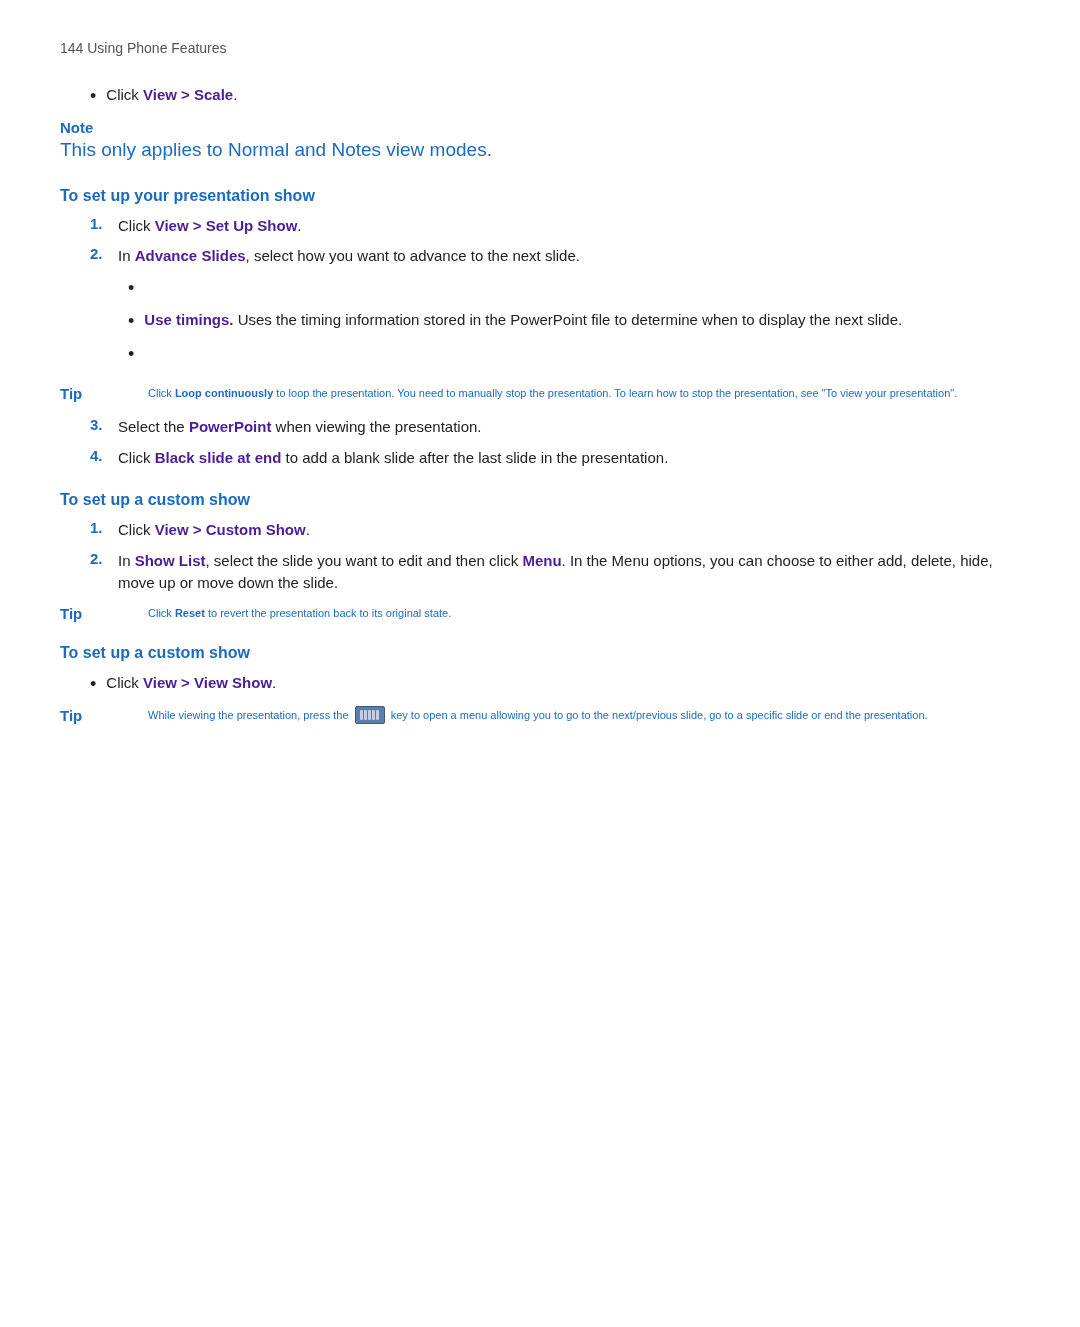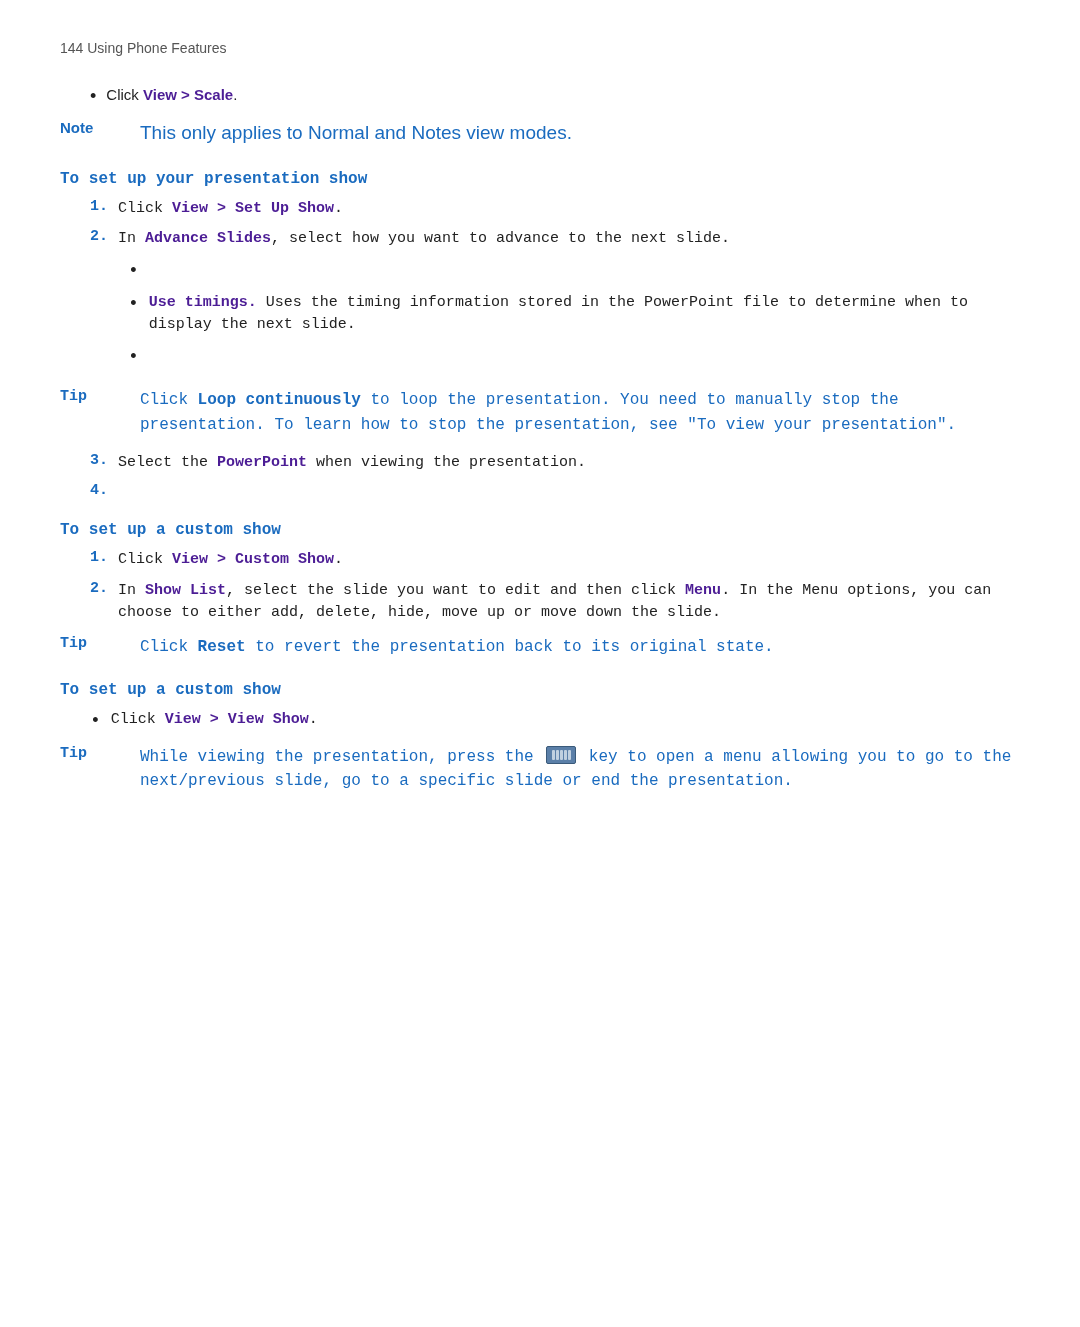--- a/index.html
+++ b/index.html
@@ -106,7 +106,7 @@
 
     .note-row {
       display: flex;
-      flex-direction: row;
+      flex-direction: column;
       margin-bottom: 9px;
       margin-top: 10px;
     }

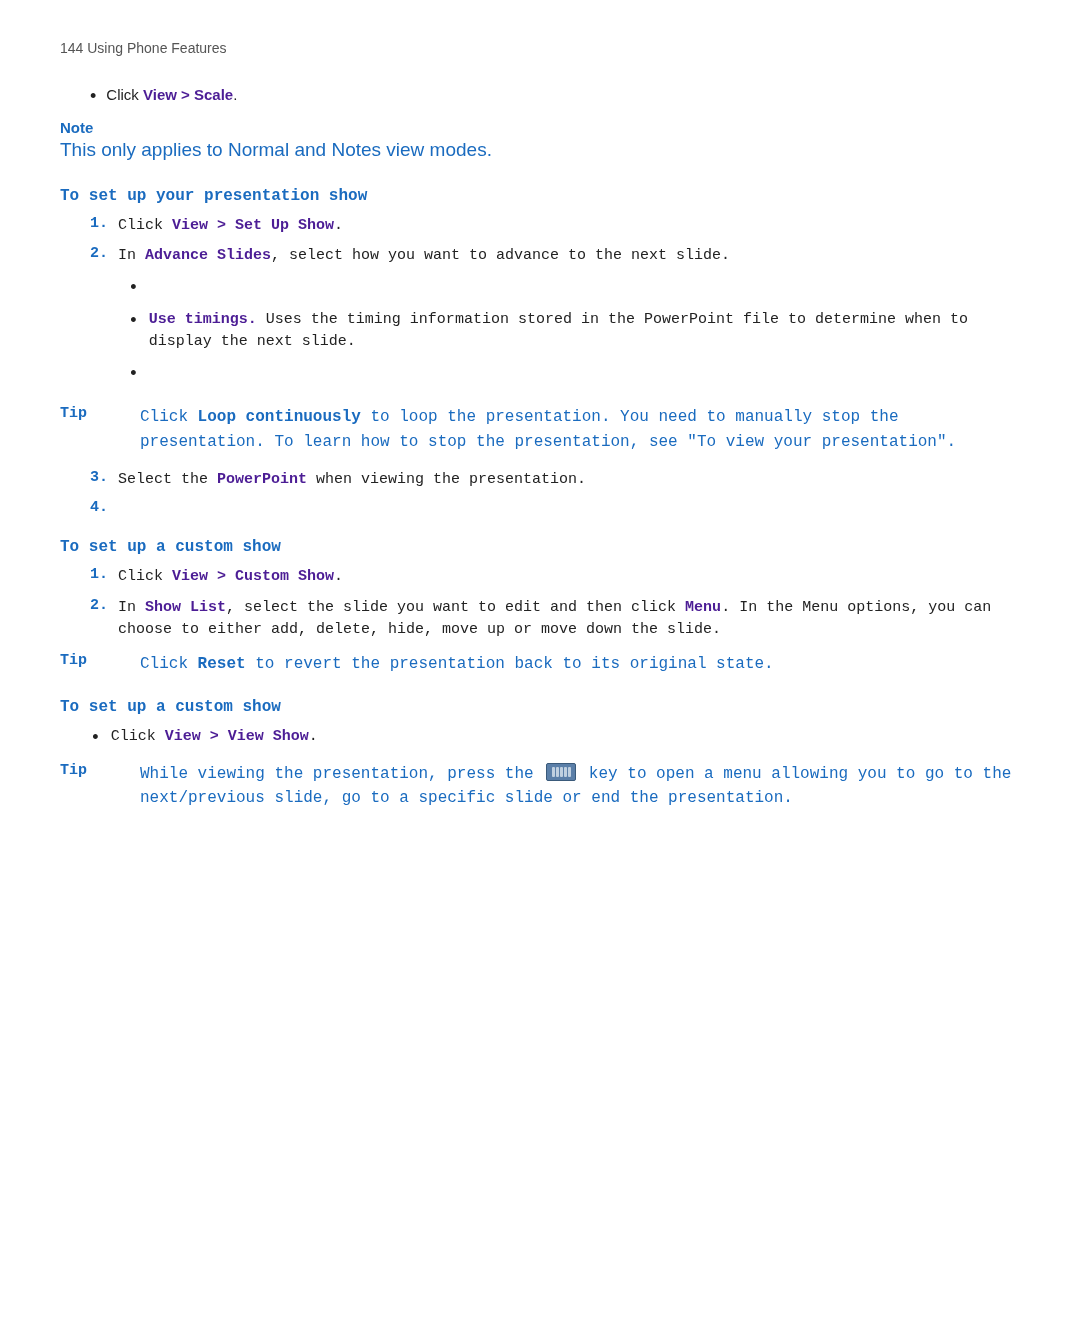--- a/index.html
+++ b/index.html
@@ -182,7 +182,6 @@
 
     .section-gap {
       margin-top: 10px;
-      font-family: Liberation Mono, monospace;
     }
 
   </style>

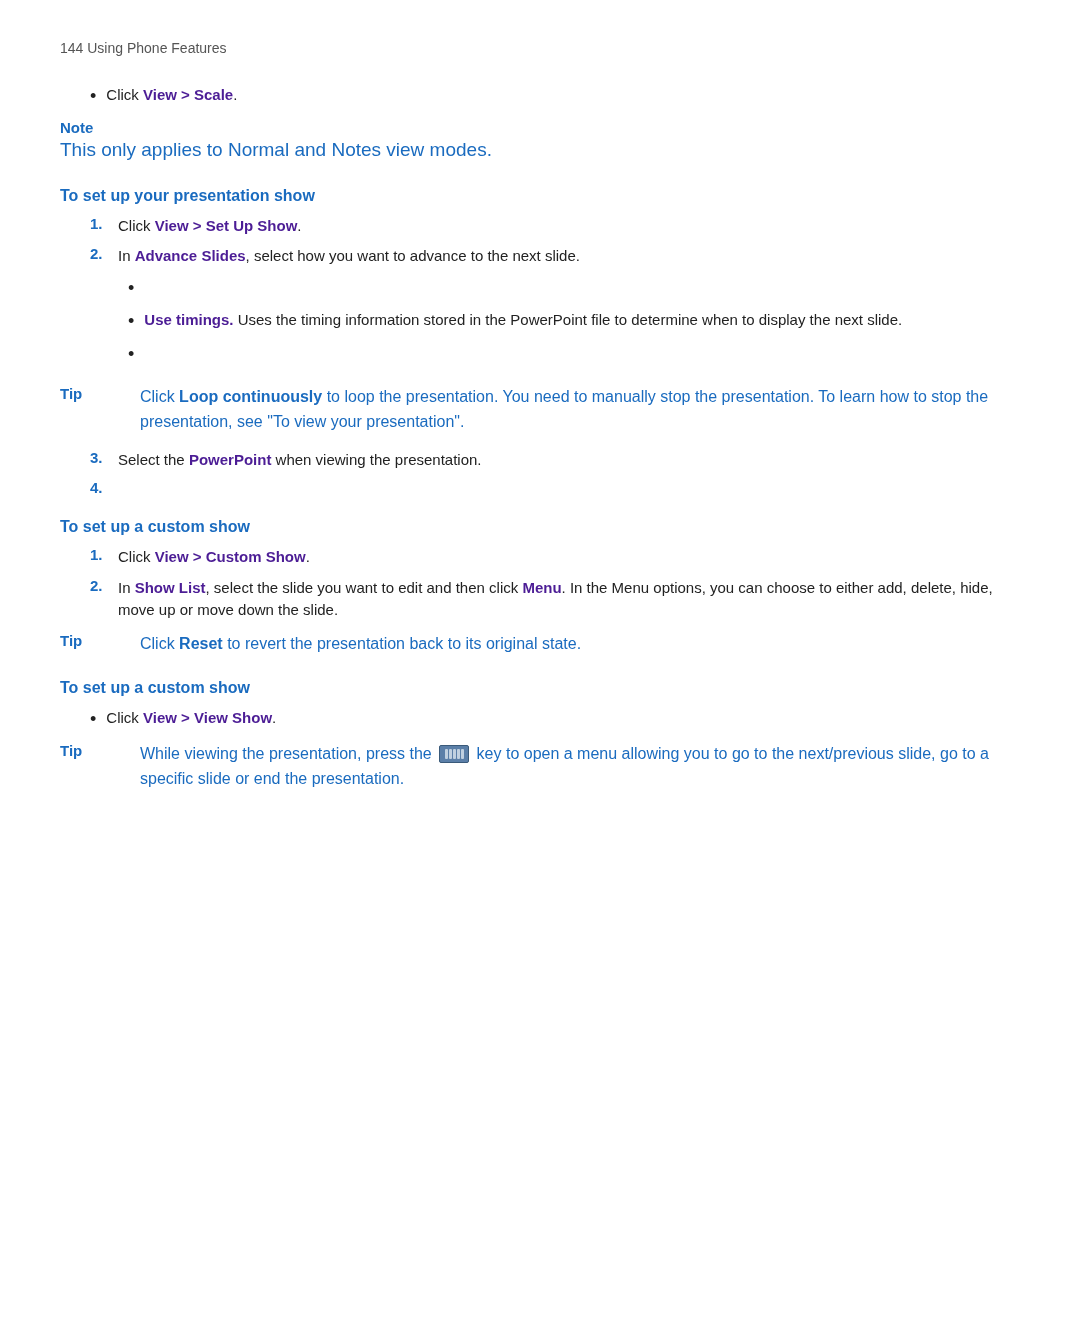--- a/index.html
+++ b/index.html
@@ -131,6 +131,7 @@
       margin-top: 10px;
       margin-bottom: 14px;
       padding-left: 0px;
+      gap: 8px;
     }
 
     .tip-label {

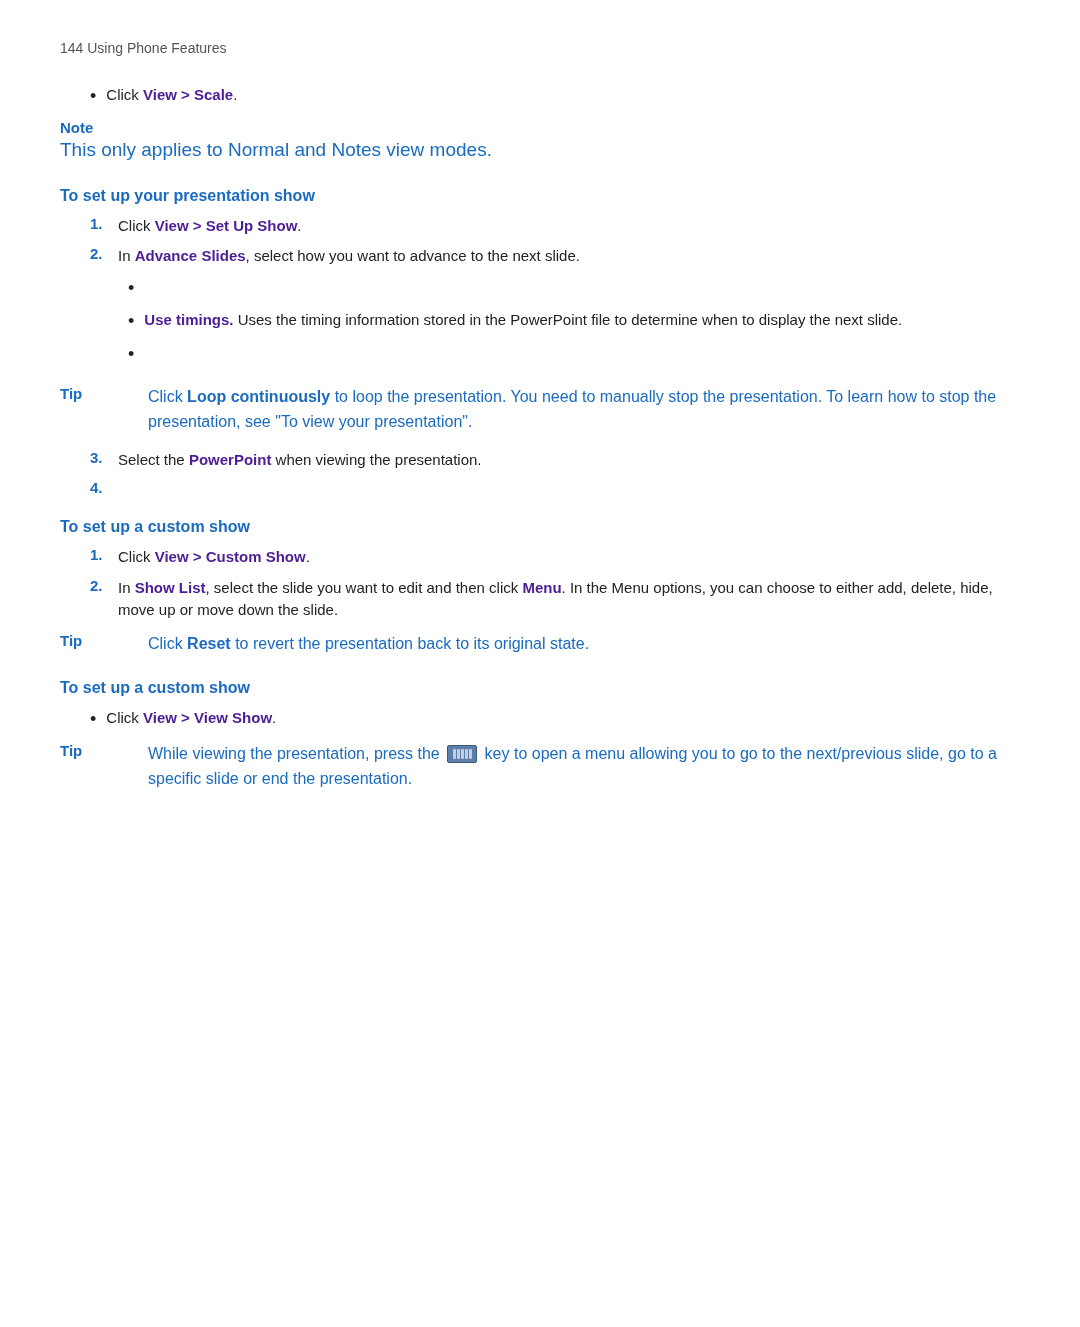--- a/index.html
+++ b/index.html
@@ -144,7 +144,7 @@
 
     .tip-text {
       color: #1a6bbf;
-      font-size: 16px;
+      font-size: 11px;
       line-height: 1.55;
     }
 

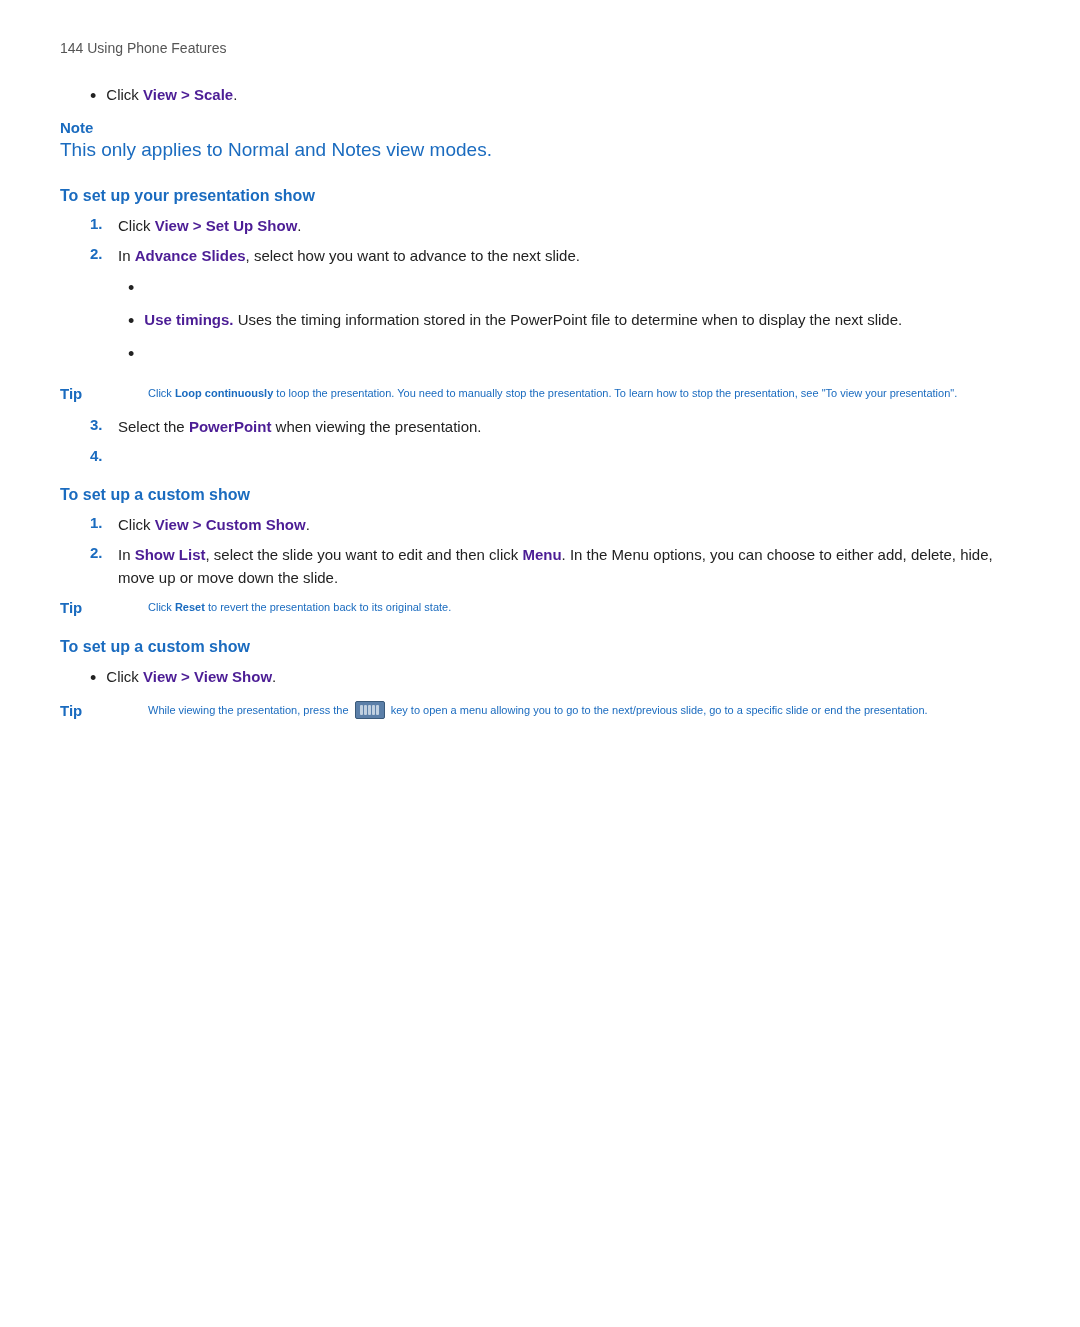--- a/index.html
+++ b/index.html
@@ -264,6 +264,9 @@
 
     <div class="numbered-item">
       <span class="numbered-label">4.</span>
+      <span class="numbered-text">
+        Click <span class="inline-bold">Black slide at end</span> to add a blank slide after the last slide in the presentation.
+      </span>
     </div>
 
   </div>

